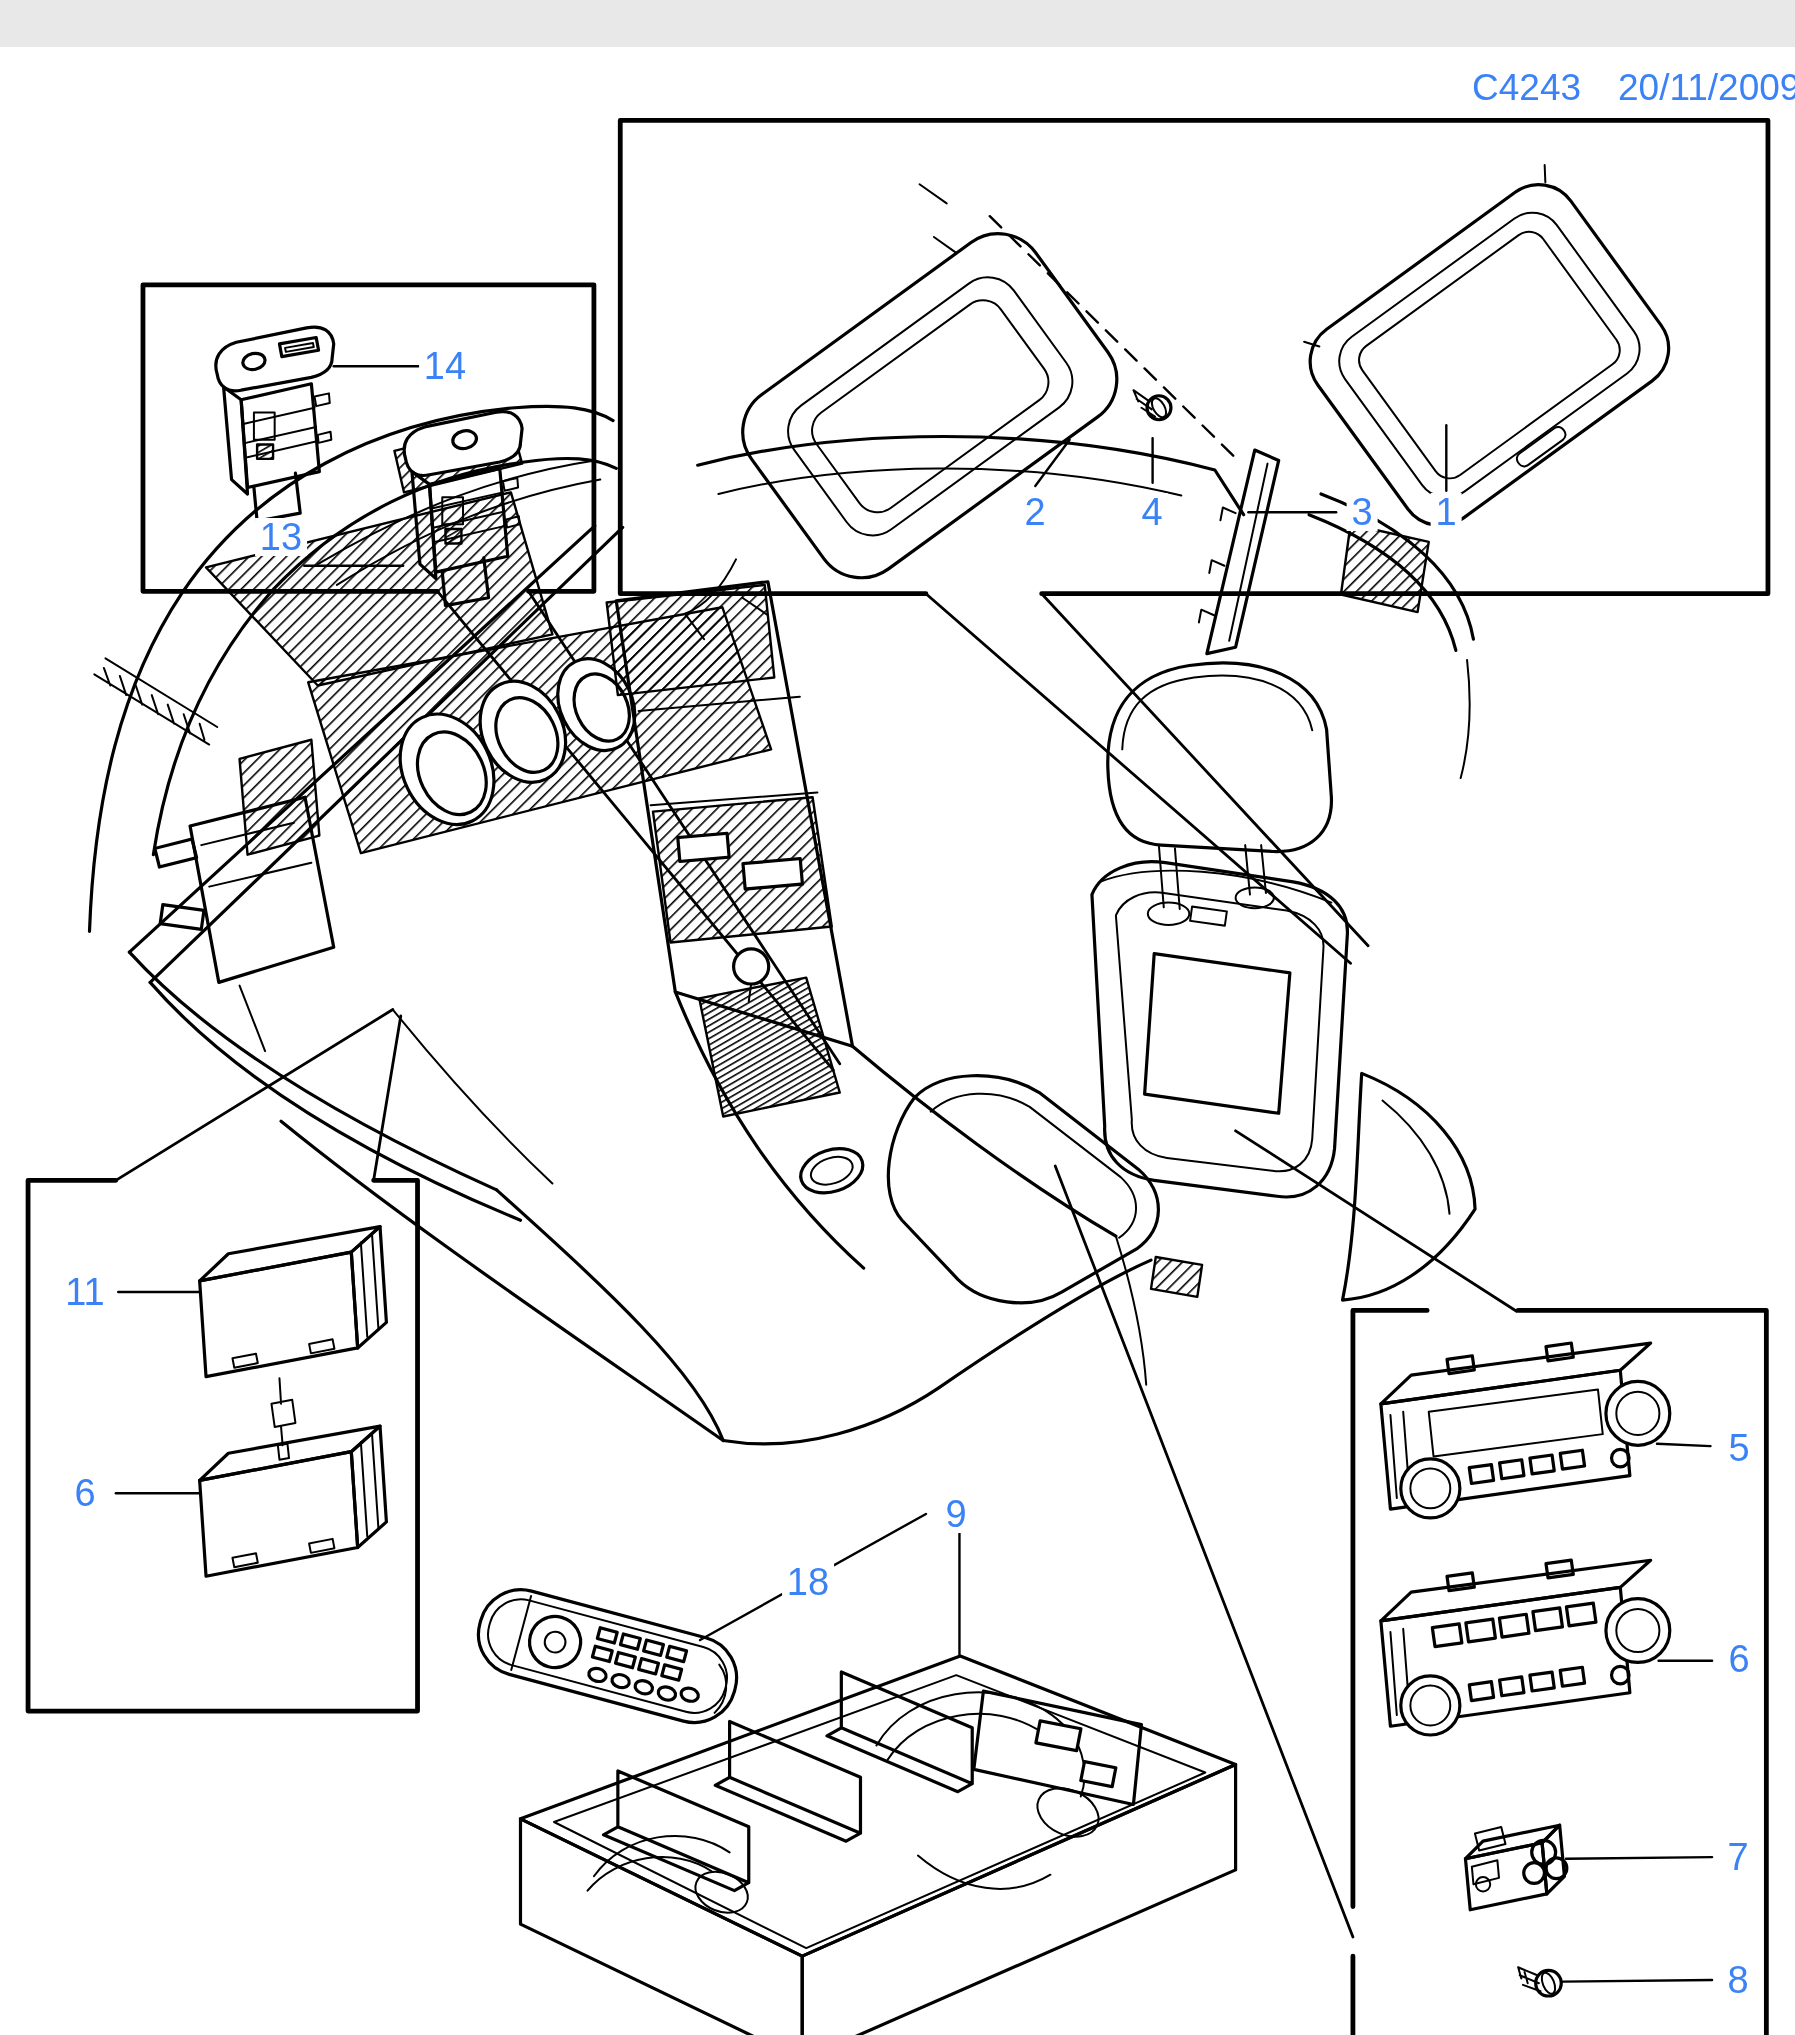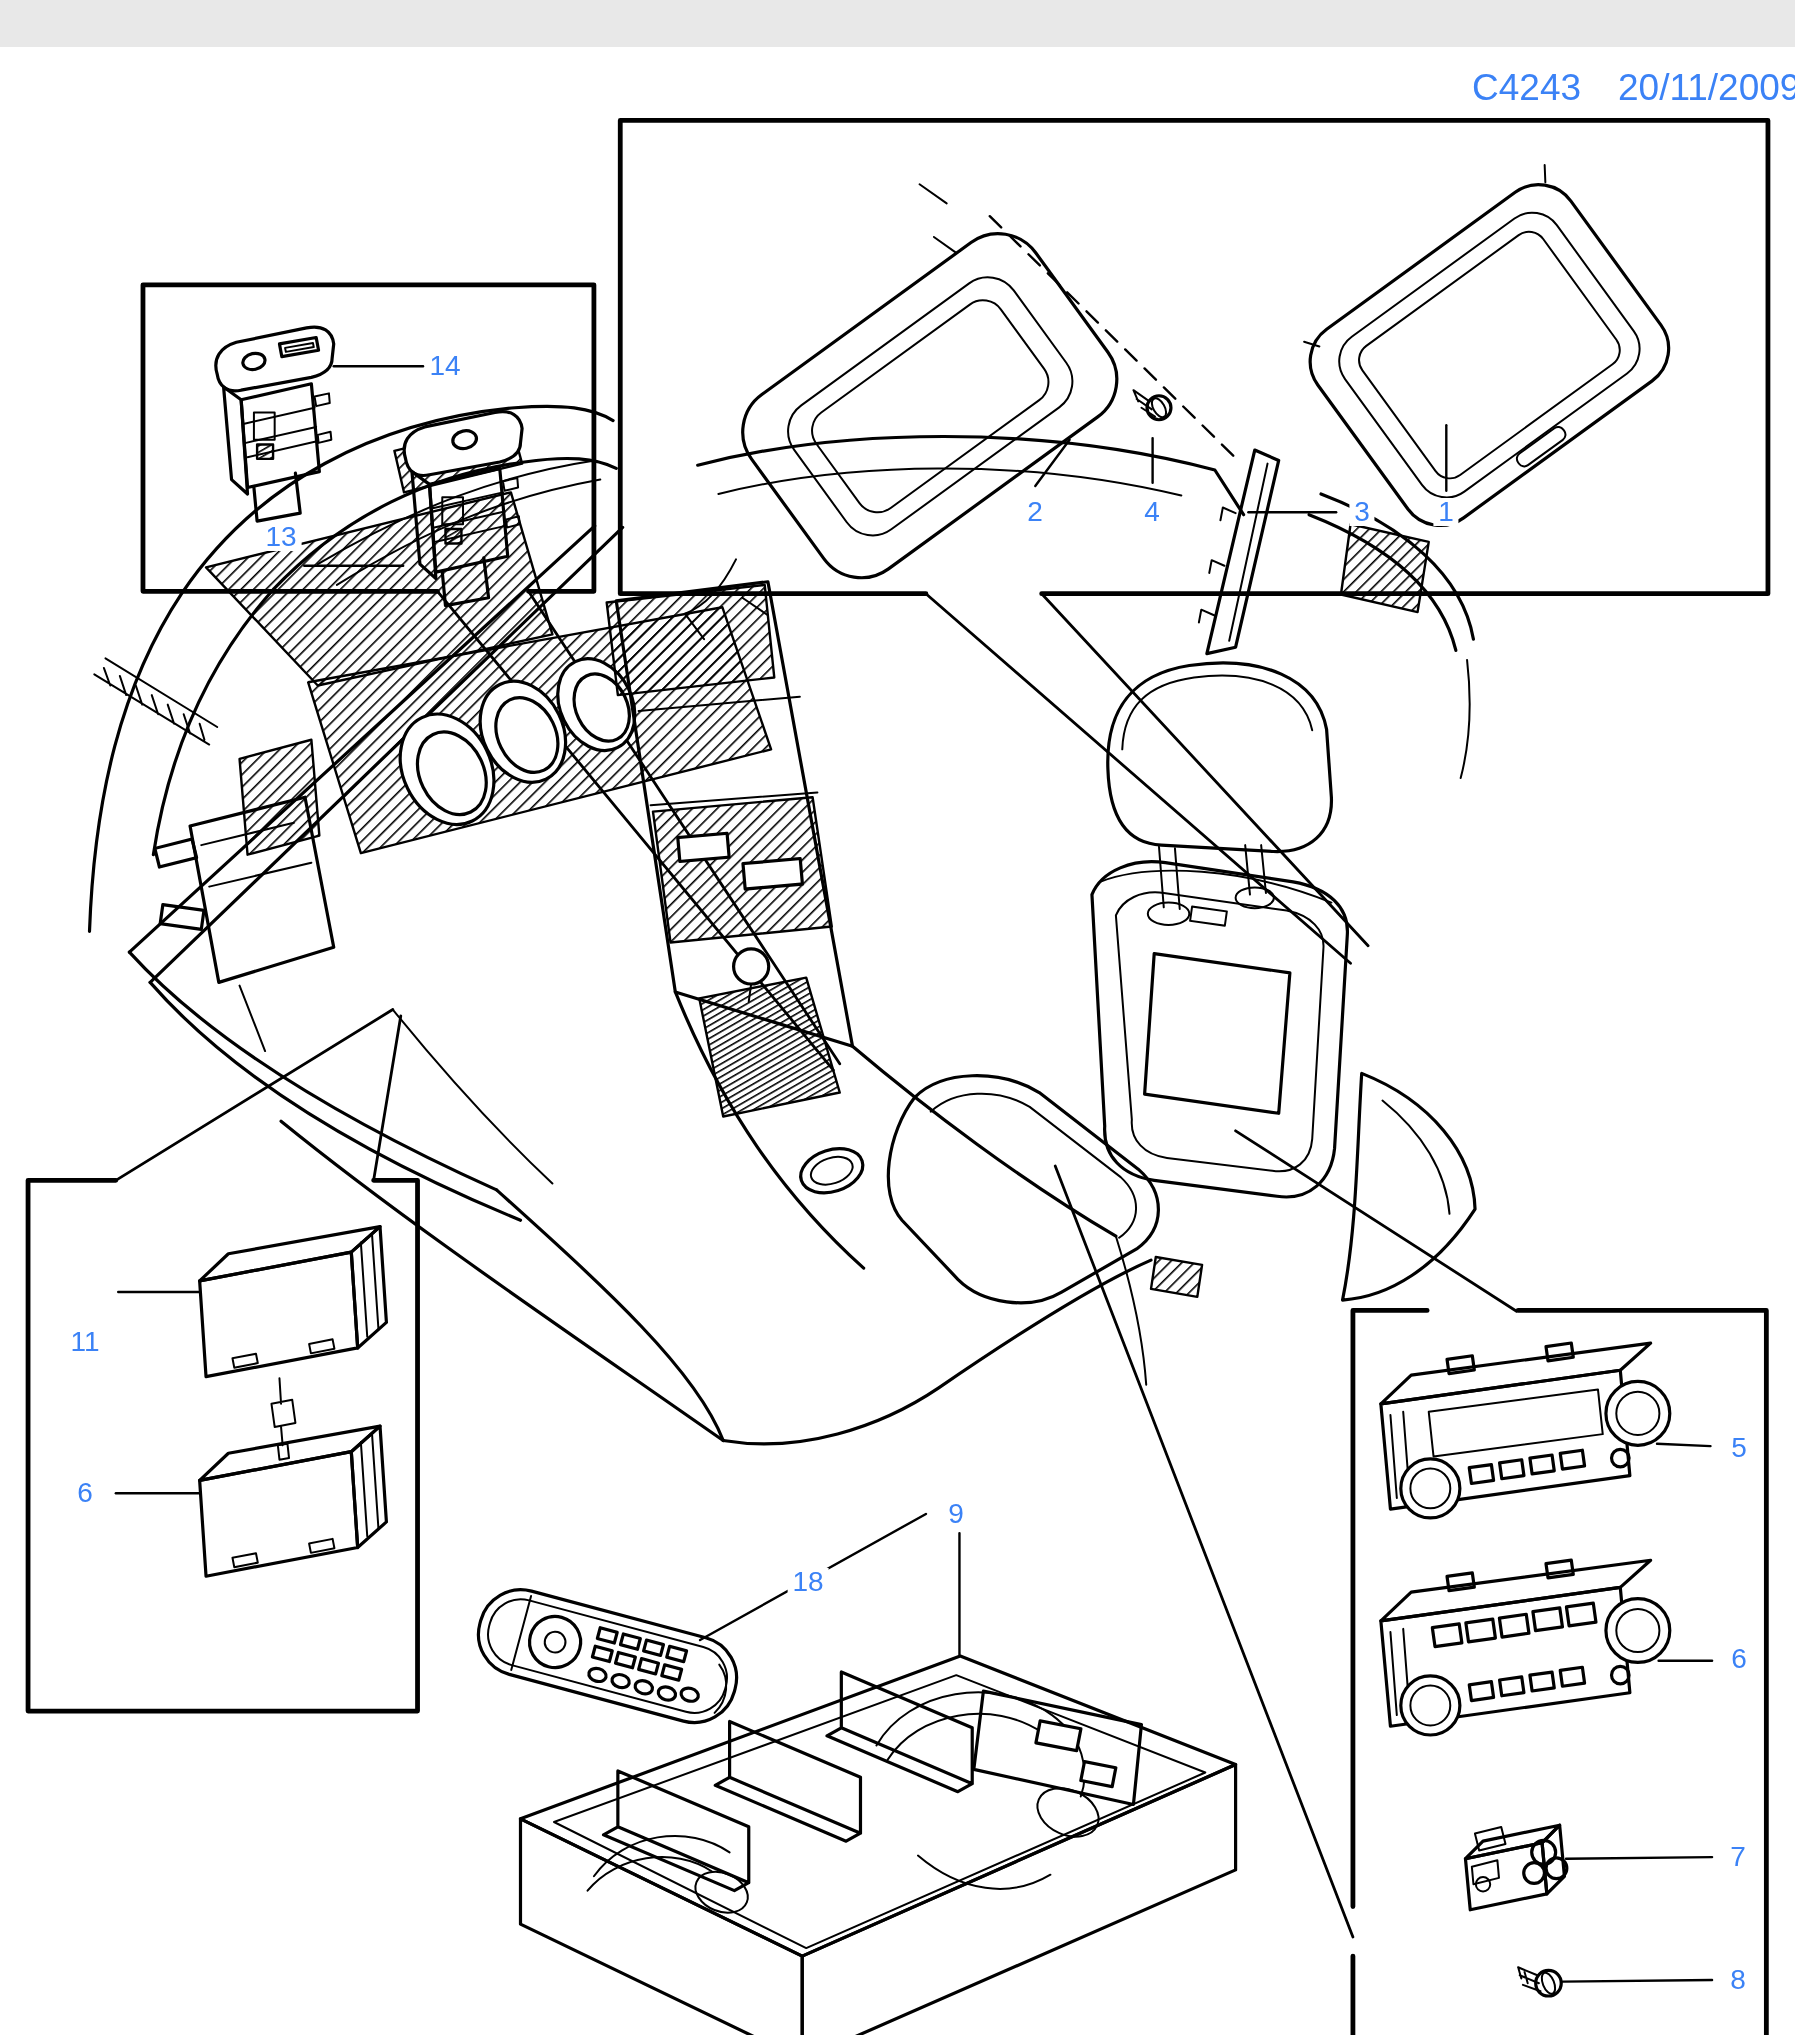--- a/index.html
+++ b/index.html
@@ -12,7 +12,7 @@
   #doc-date{left:1618px;}
   .lbl{
     position:absolute;transform:translate(-50%,-50%);
-    font-size:28px;line-height:1;background:#fff;padding:0 4.8px;z-index:2;
+    font-size:38px;line-height:1;background:#fff;padding:0 4.8px;z-index:2;
   }
   svg.diagram{position:absolute;left:0;top:0;z-index:1;}
   svg.diagram *{stroke:#000;fill:none;stroke-width:4;stroke-linecap:round;stroke-linejoin:round;}

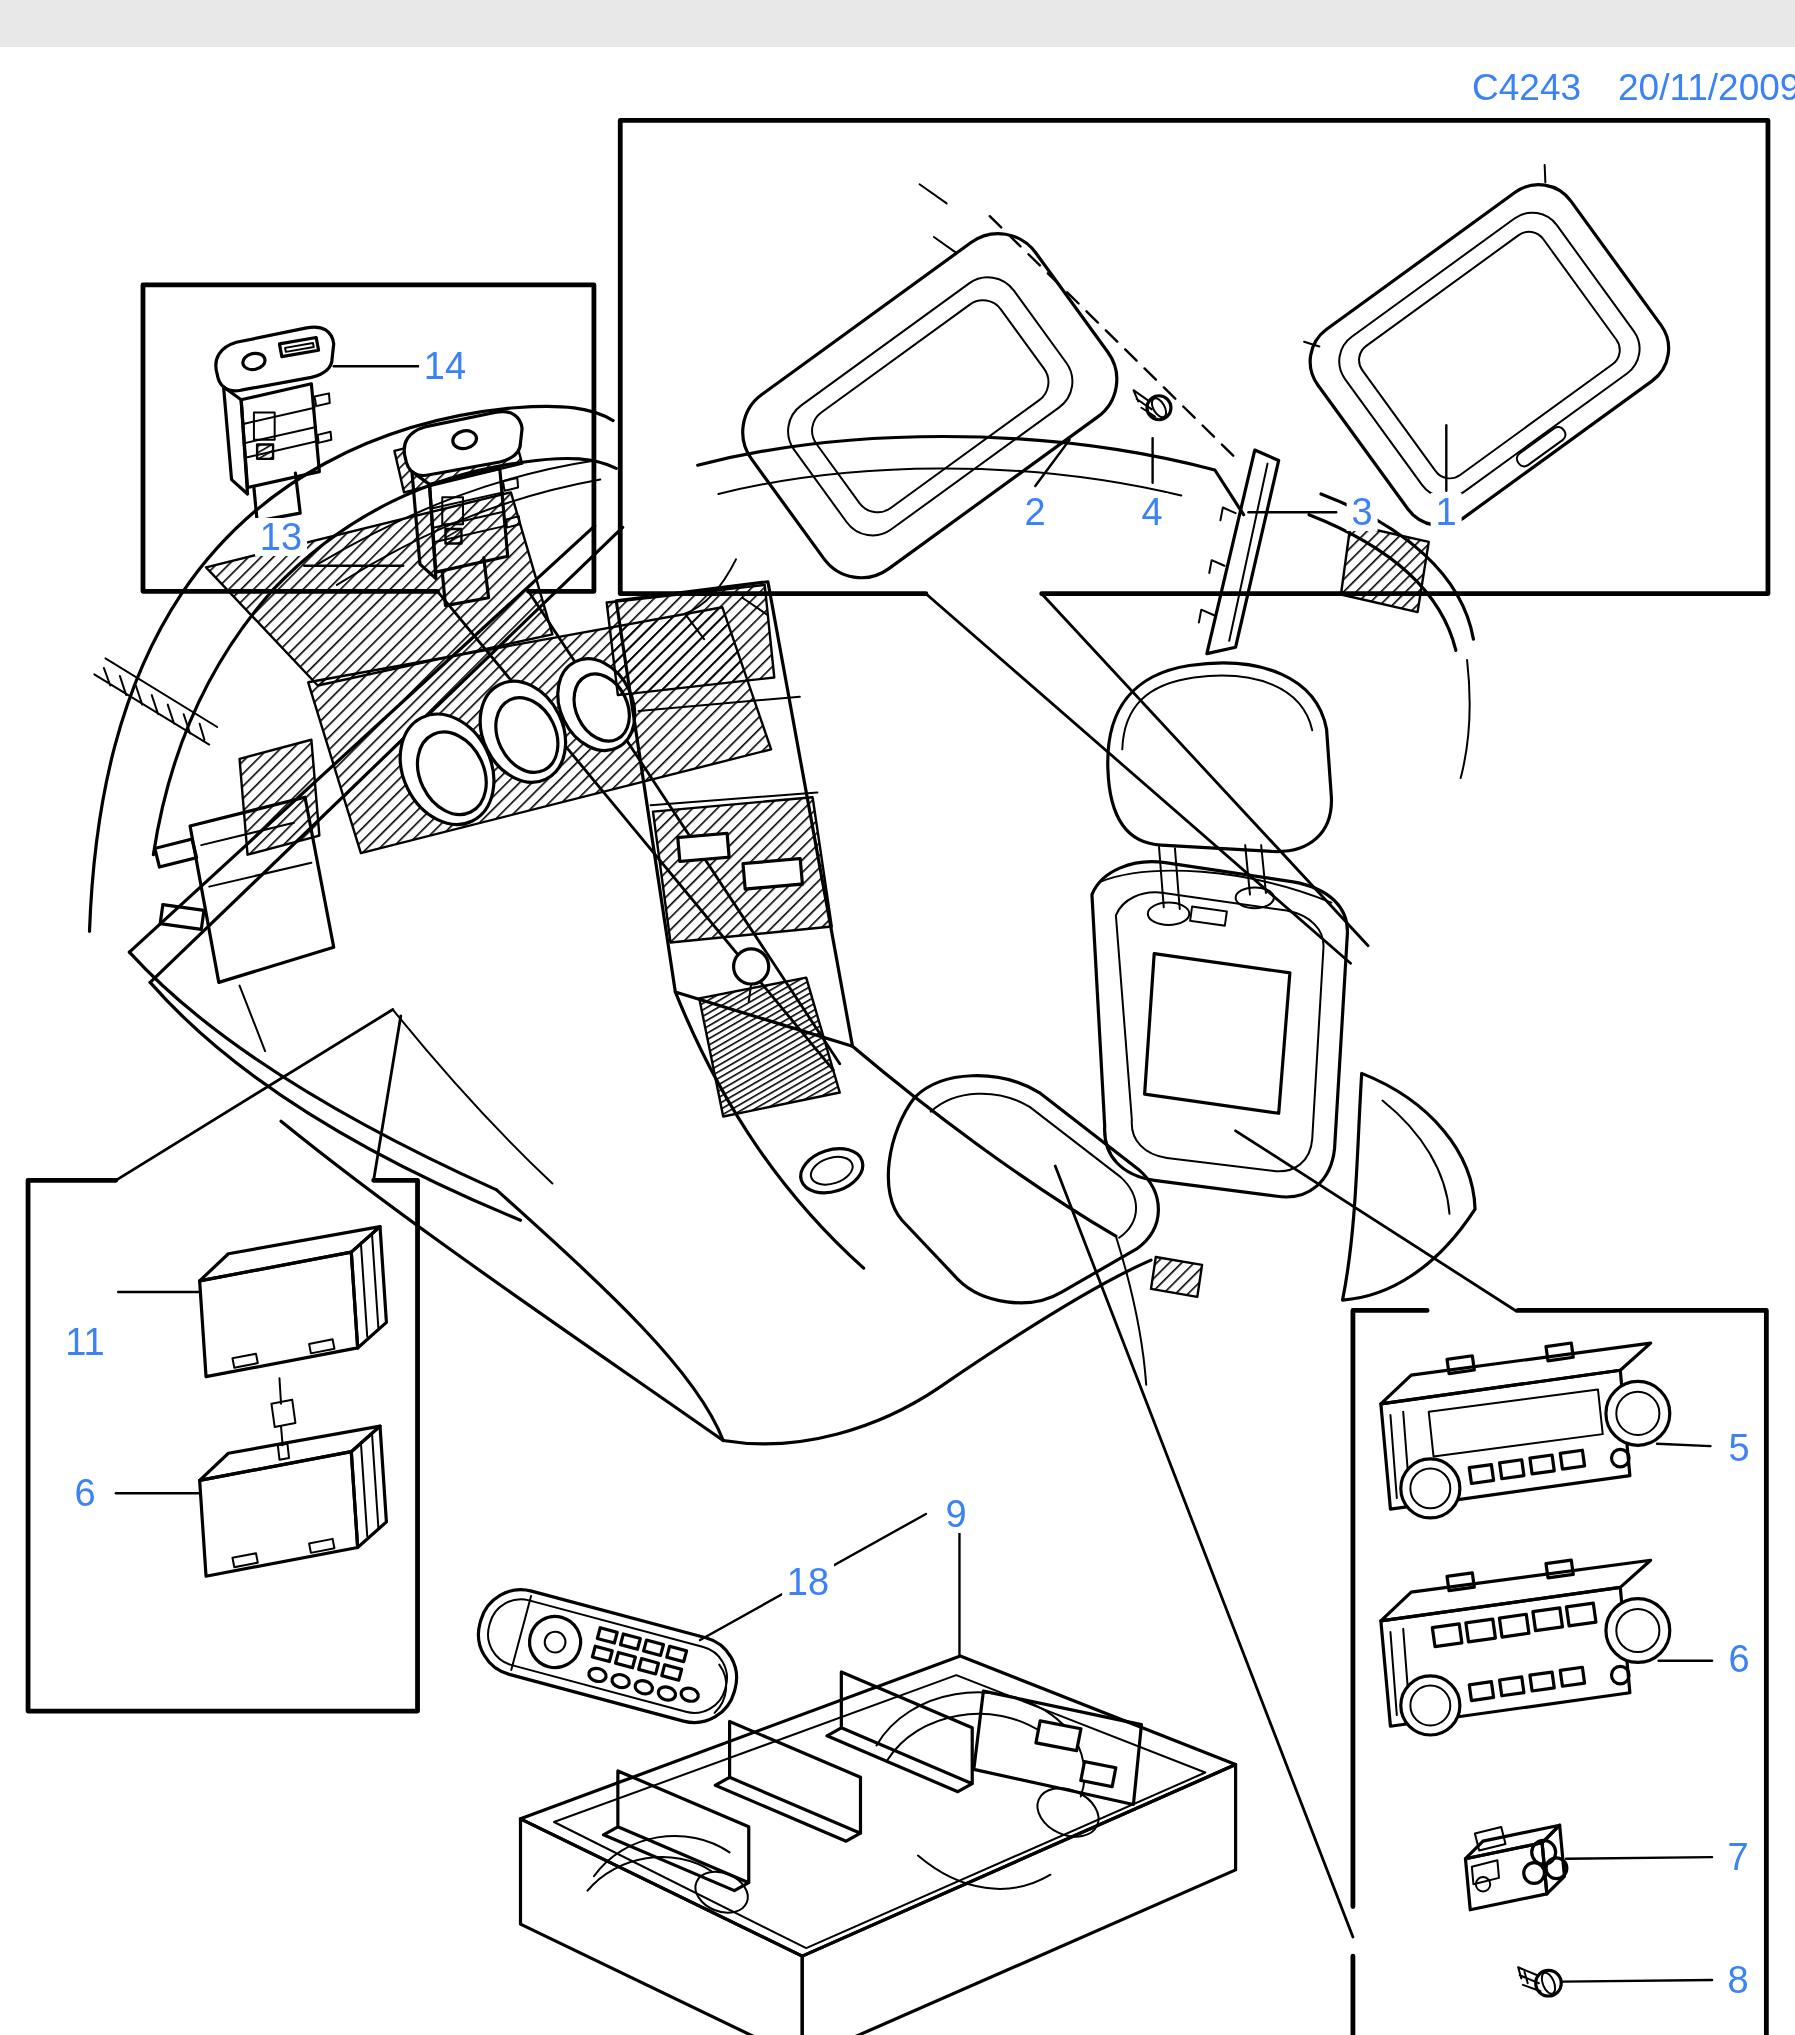--- a/index.html
+++ b/index.html
@@ -366,7 +366,7 @@
   <div class="lbl" style="left:1738px;top:1933px;">8</div>
   <div class="lbl" style="left:956px;top:1467px;">9</div>
   <div class="lbl" style="left:808px;top:1535px;">18</div>
-  <div class="lbl" style="left:85px;top:1295px;">11</div>
+  <div class="lbl" style="left:85px;top:1245px;">11</div>
   <div class="lbl" style="left:85px;top:1446px;">6</div>
   <div class="lbl" style="left:281px;top:490px;">13</div>
   <div class="lbl" style="left:445px;top:319px;">14</div>

